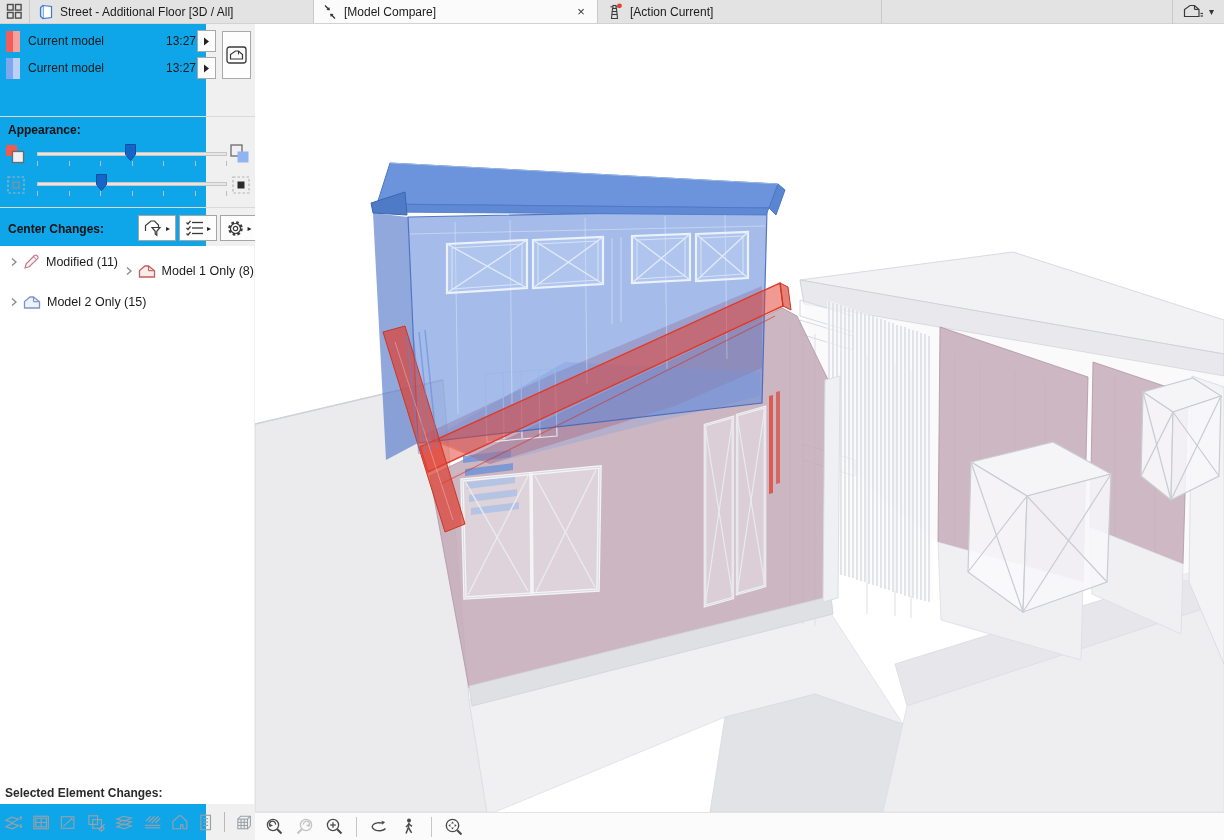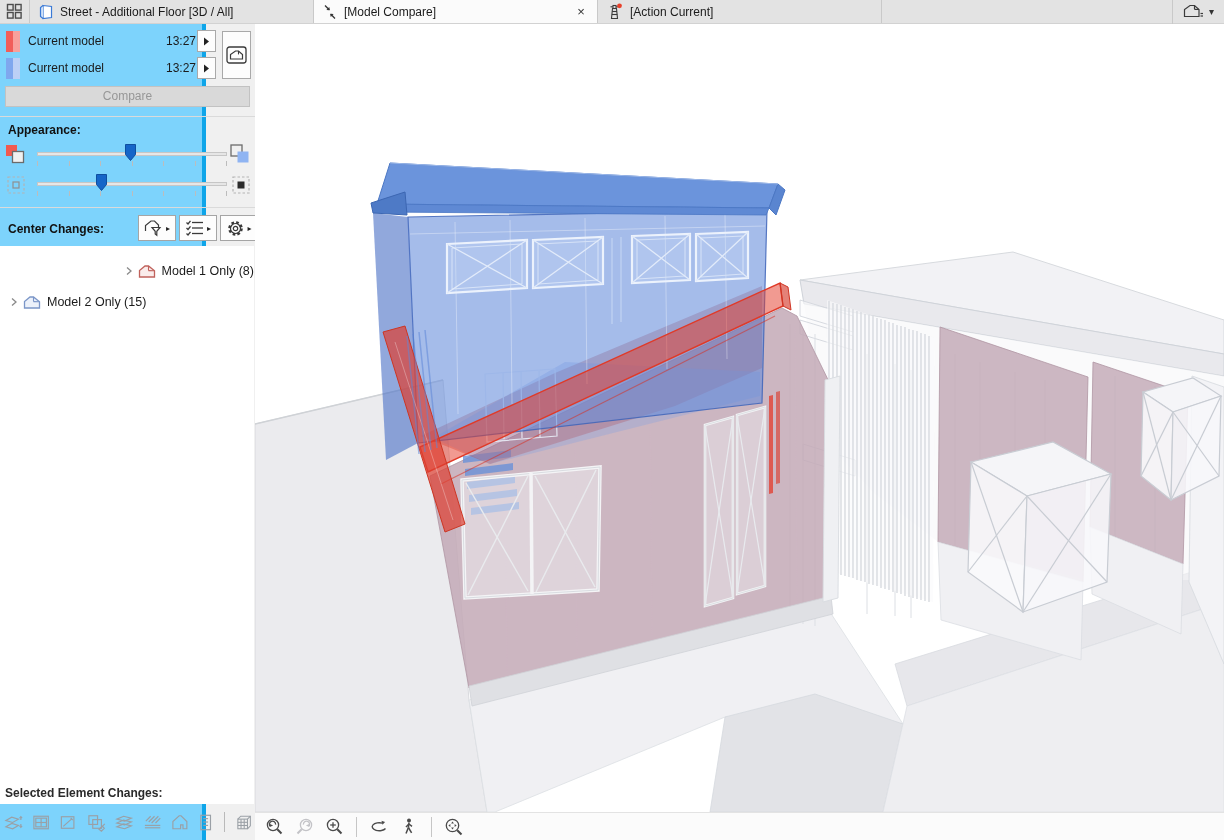--- a/index.html
+++ b/index.html
@@ -25,7 +25,7 @@
 
   
   .sidebar { position:absolute; left:0; top:24px; width:206px; height:816px;
-    background:#7dd3fc; border-right:4px solid #0ea5e9; }
+    background:#0ea5e9; border-right:1px solid #0ea5e9; }
   .mrow { position:absolute; left:0; width:255px; height:24px; }
   .swatch { position:absolute; left:6px; top:1px; width:14px; height:21px; }
   .mlabel { position:absolute; left:28px; top:4px; }

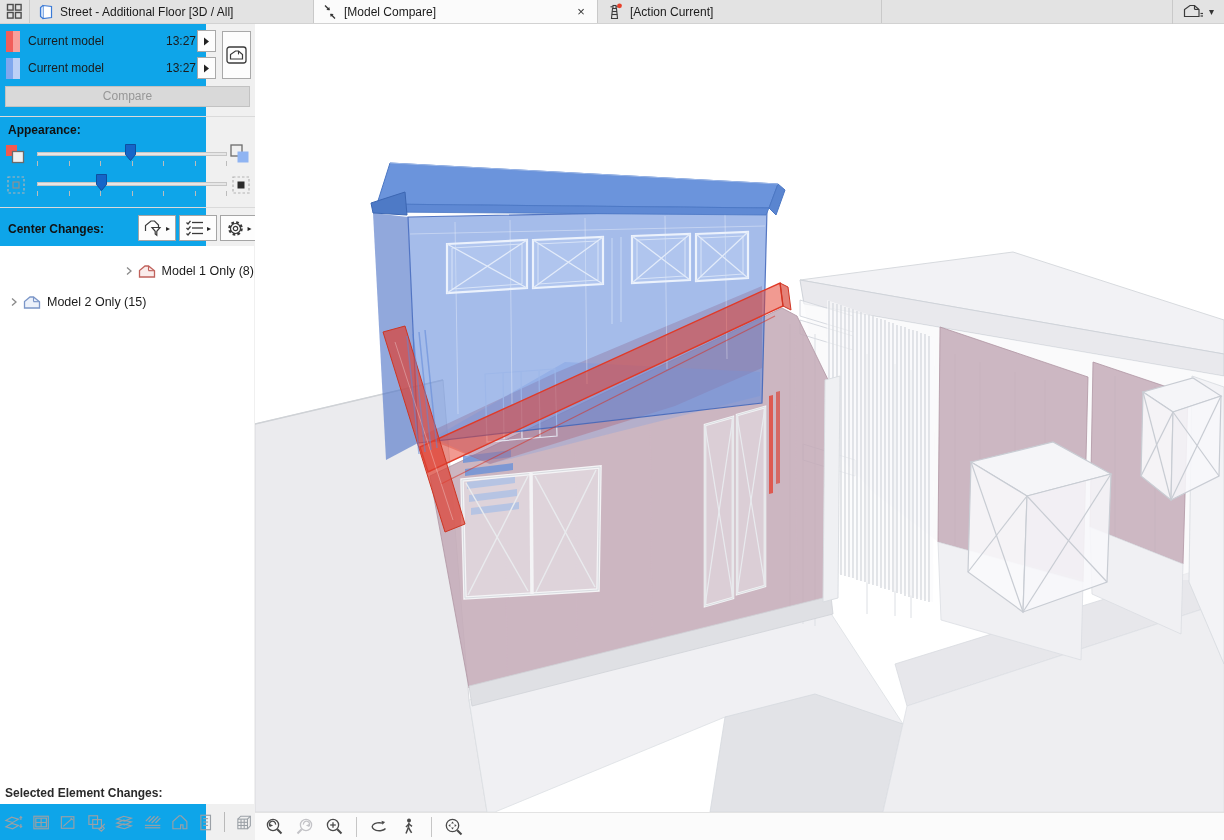--- a/index.html
+++ b/index.html
@@ -162,7 +162,6 @@
     </svg>
   </div>
 
-  <div class="cmpbtn">Compare</div>
 
   <div class="hdiv" style="top:92px;"></div>
 

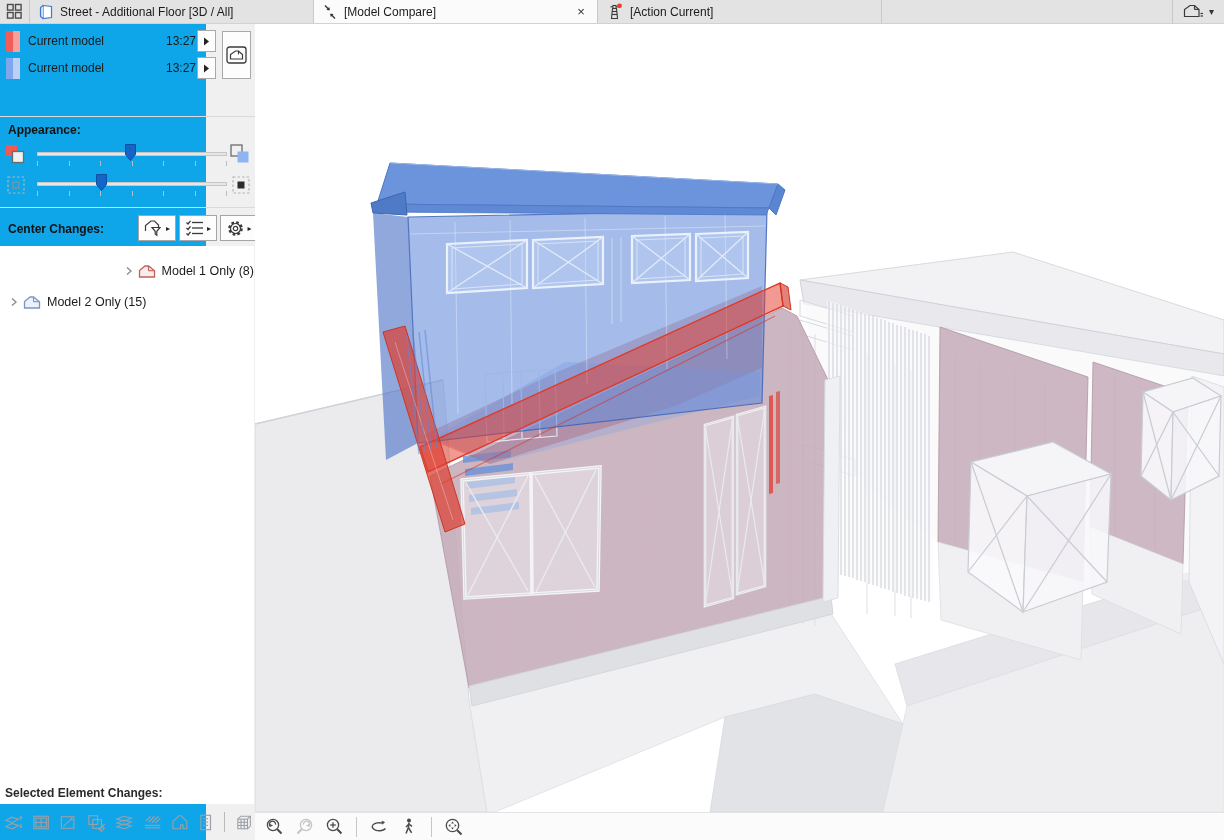--- a/index.html
+++ b/index.html
@@ -251,6 +251,16 @@
   </div>
 
   <div class="treepanel">
+    <div class="treeitem" style="top:6px;">
+      <svg width="8" height="10" viewBox="0 0 8 10">
+          <polyline points="2,1.5 6,5 2,8.5" fill="none" stroke="#8a8a8a" stroke-width="1.3"></polyline>
+        </svg>
+      <svg width="18" height="16" viewBox="0 0 18 16">
+        <path d="M2,14 l1.2,-4.2 L11.5,1.5 a1.6,1.6 0 0 1 2.3,0 l0.8,0.8 a1.6,1.6 0 0 1 0,2.3 L6.2,12.8 z" fill="#fdf3f5" stroke="#c4798a" stroke-width="1.2"></path>
+        <line x1="10.5" y1="2.8" x2="13.5" y2="5.8" stroke="#c4798a" stroke-width="1"></line>
+      </svg>
+      <span>Modified (11)</span>
+    </div>
     <div class="treeitem" style="top:15px;justify-content:flex-end;">
       <svg width="8" height="10" viewBox="0 0 8 10">
           <polyline points="2,1.5 6,5 2,8.5" fill="none" stroke="#8a8a8a" stroke-width="1.3"></polyline>

